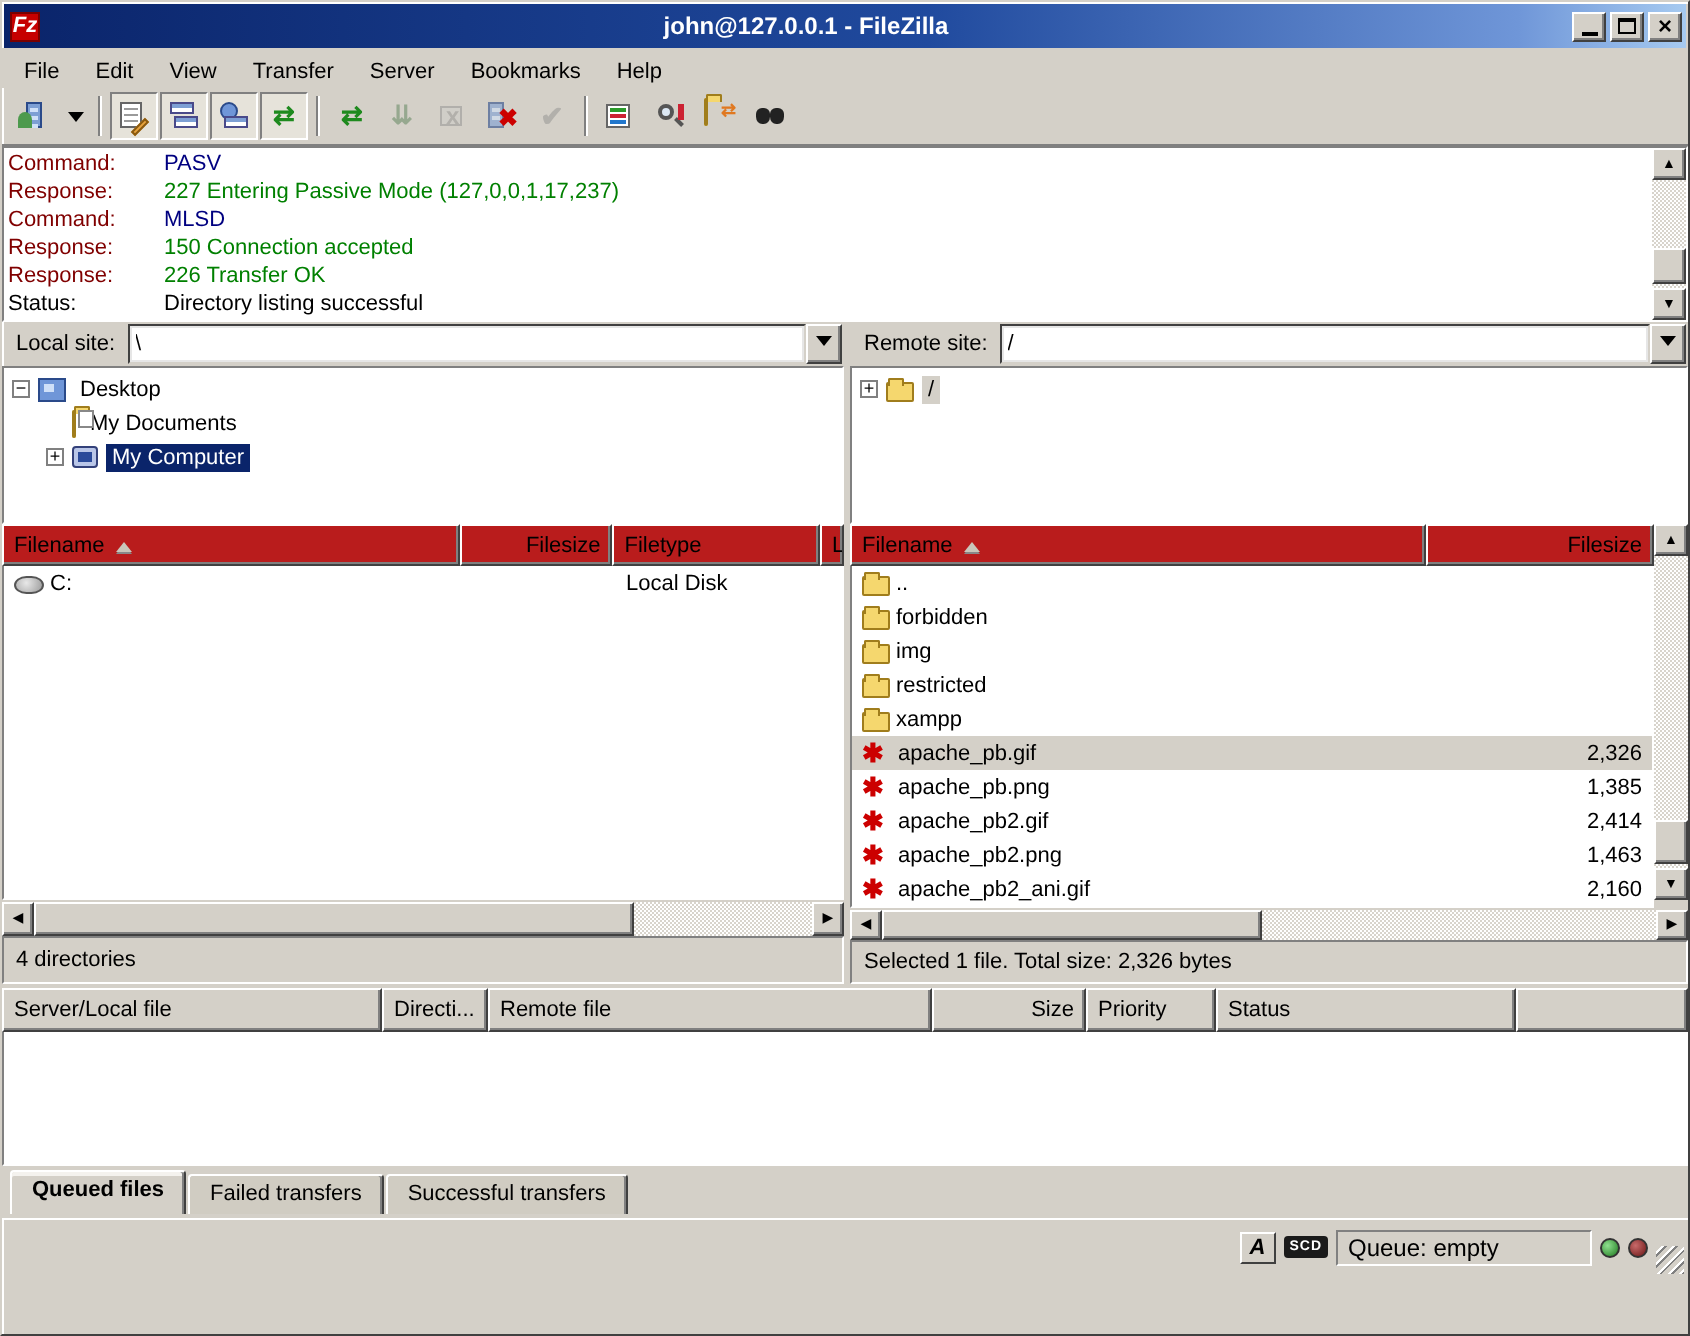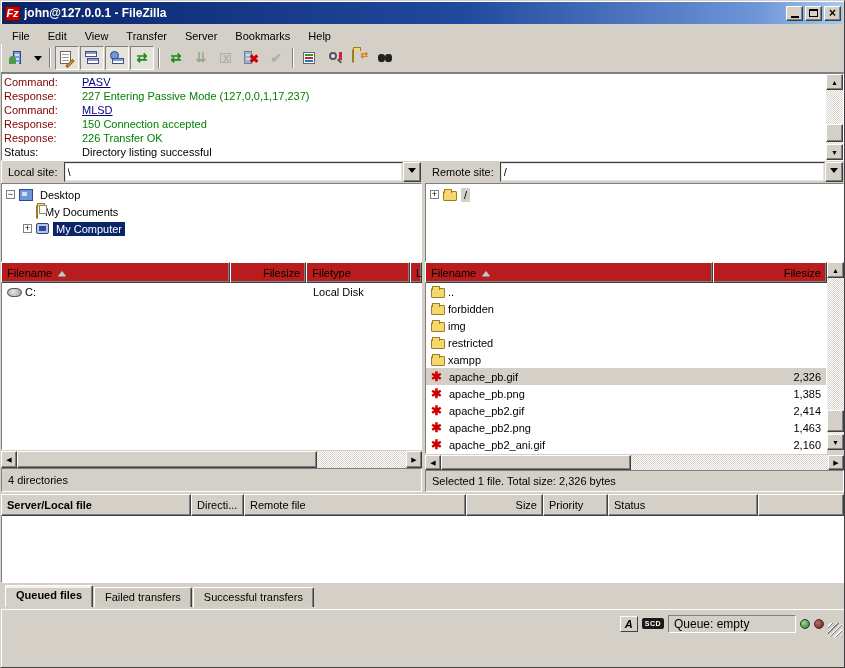--- a/index.html
+++ b/index.html
@@ -13,7 +13,7 @@
   
   .titlebar { height:22px; margin:1px 1px 0 1px; padding:0 2px 0 3px;
               background:linear-gradient(to right,#0a246a 0%,#204a9e 55%,#6f96d8 90%,#a6caf0 100%);
-              display:flex; align-items:center; gap:4px; }
+              display:flex; align-items:center; gap:4px;text-align:center; }
   .fzlogo { width:15px; height:15px; background:#c60000; color:#fff; font-weight:bold; font-style:italic;
             font-size:11px; display:flex; align-items:center; justify-content:center; border:1px solid #7a0000; }
   .tititle { color:#fff; font-weight:bold; font-size:12px; flex:1; white-space:nowrap; overflow:hidden; }

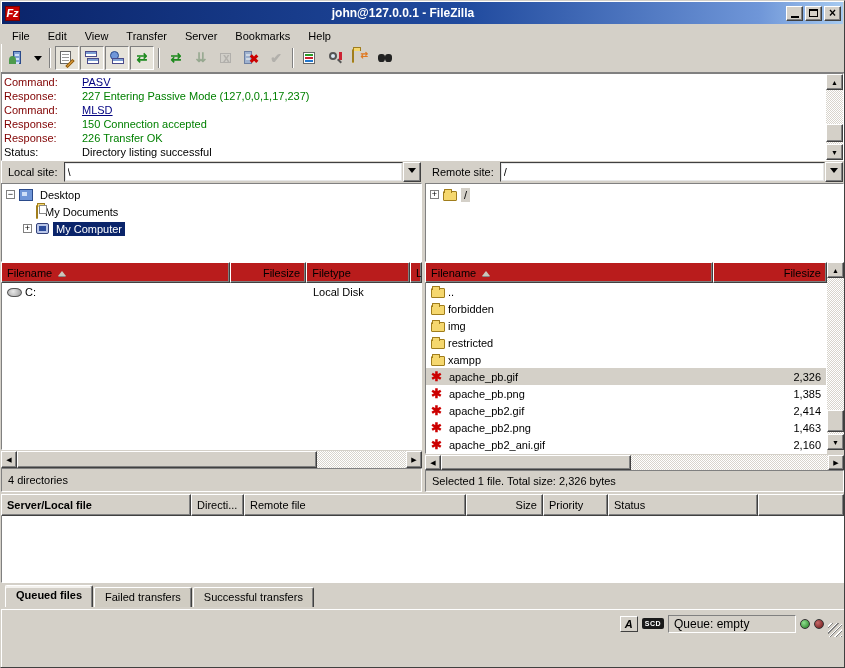--- a/index.html
+++ b/index.html
@@ -84,7 +84,7 @@
   .logline { display:flex; height:14px; line-height:14px; white-space:nowrap; }
   .llab { width:78px; flex:none; }
   .lab-cmd,.lab-resp { color:#800000; } .lab-status { color:#000; }
-  .txt-cmd { color:#000080;text-decoration:underline; } .txt-resp { color:#008000; } .txt-status { color:#000; }
+  .txt-cmd { color:#000080; } .txt-resp { color:#008000; } .txt-status { color:#000; }
 
   
   .sb-btn { background:#d4d0c8; border:1px solid; border-color:#fff #404040 #404040 #fff;

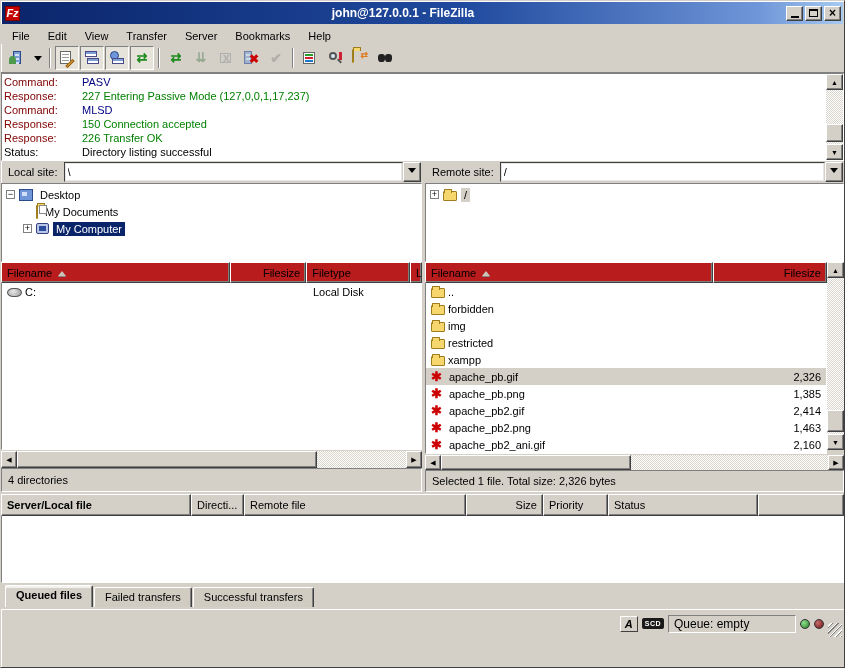--- a/index.html
+++ b/index.html
@@ -551,7 +551,7 @@
   </div>
 
   <div class="queuehead">
-    <div class="hcell" style="width:190px;font-weight:bold;">
+    <div class="hcell" style="width:190px;">
         <span>Server/Local file</span>
       </div>
     <div class="hcell" style="width:53px;">

